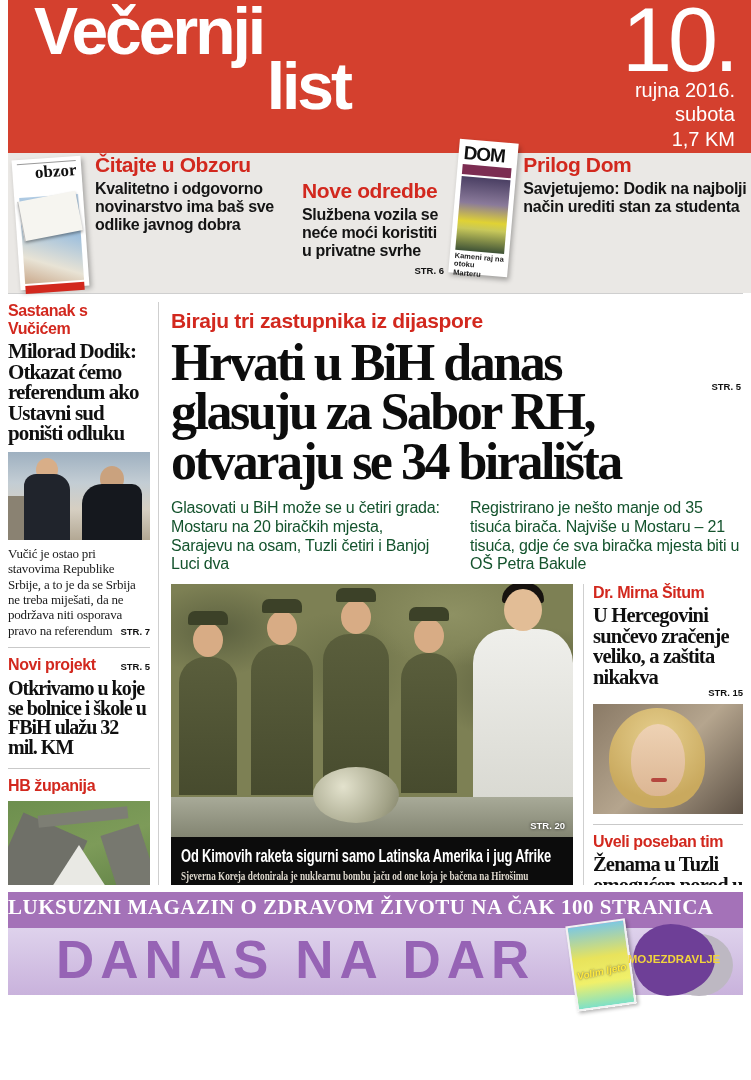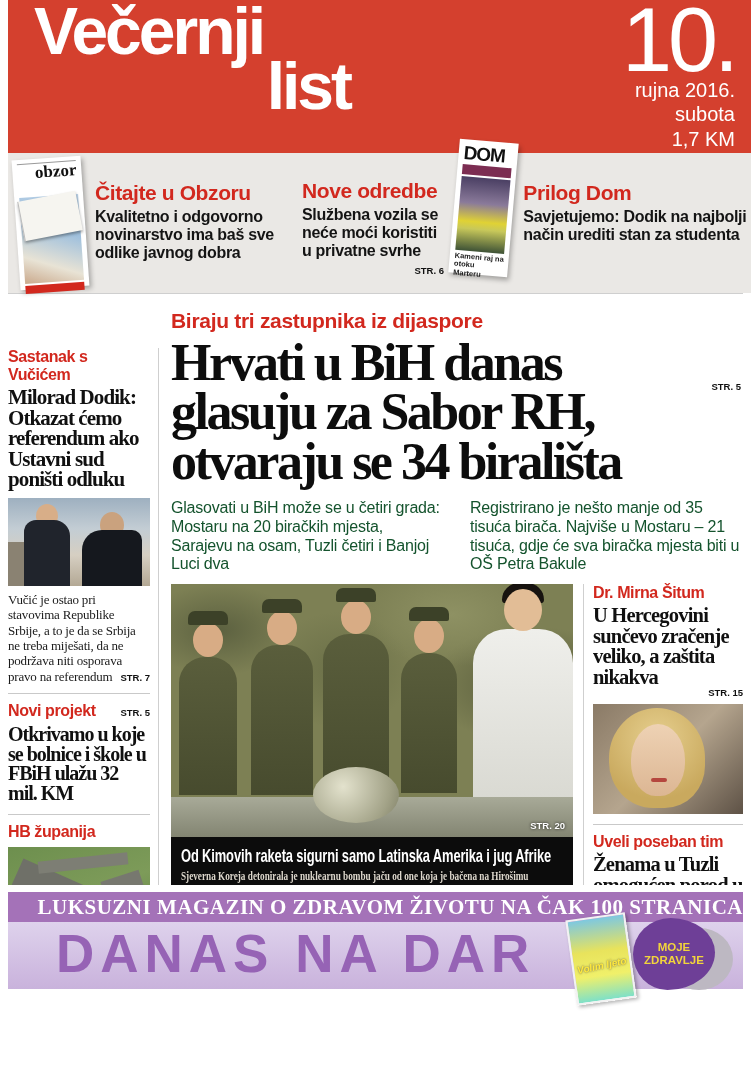--- a/index.html
+++ b/index.html
@@ -26,7 +26,7 @@
   .t1 { width:288px; }
   .t2 { width:152px; padding-top:26px; }
   .t3 { flex:1; }
-  .t-text { padding-top:28px; padding-left:10px; }
+  .t-text { padding-left:10px; }
   .t2 .t-text { padding-top:0; padding-left:6px; }
   .t-title { font-size:21px; font-weight:bold; color:#d2281e; letter-spacing:-0.4px; margin-bottom:3px; }
   .t-body  { font-size:16px; font-weight:bold; color:#141414; line-height:1.13; letter-spacing:-0.3px; }

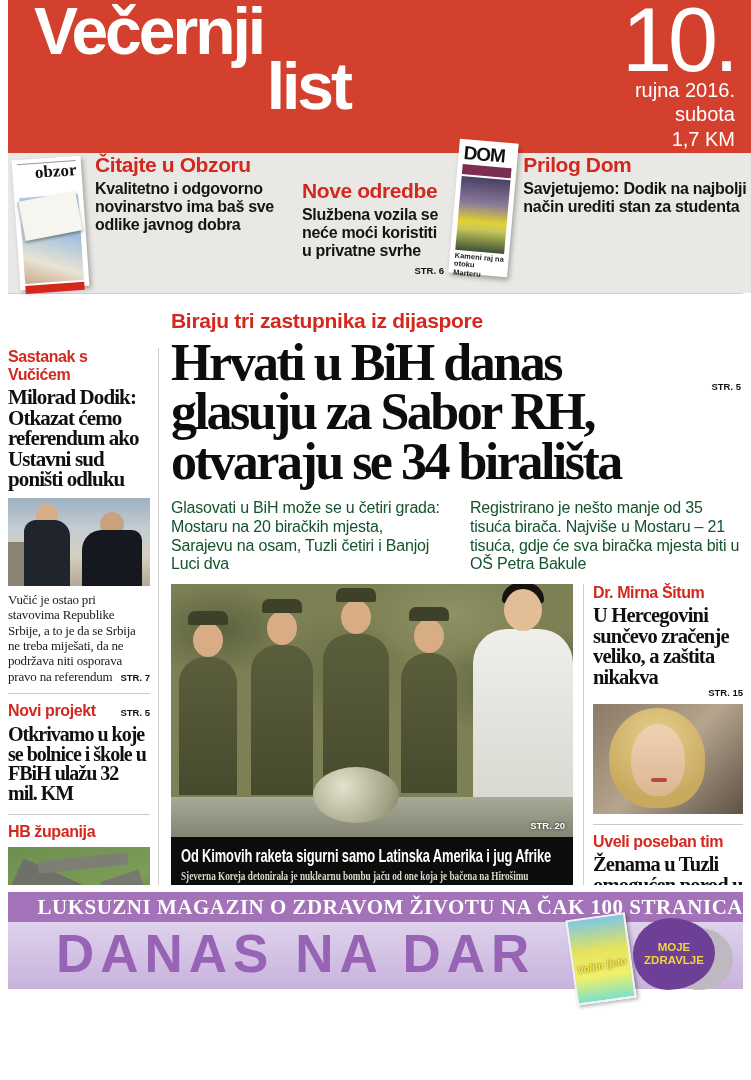--- a/index.html
+++ b/index.html
@@ -52,7 +52,7 @@
   
   .main { display:flex; margin:0 8px 0 8px; border-top:1px solid #cfcfcf; padding-top:8px; height:592px;
           box-sizing:border-box; overflow:hidden; }
-  .col-left { width:142px; flex:none; border-right:1px solid #cfcfcf; padding-right:8px;margin-top:46px; }
+  .col-left { width:142px; flex:none; border-right:1px solid #cfcfcf; padding-right:8px; }
   .kicker { color:#d2281e; font-weight:bold; font-size:16px; letter-spacing:-0.4px; margin-bottom:3px; }
   .serif-h { font-family:"Liberation Serif",serif; font-weight:bold; color:#101010; }
   .l-h1 { font-size:21px; line-height:0.98; letter-spacing:-0.9px; margin-bottom:8px; }

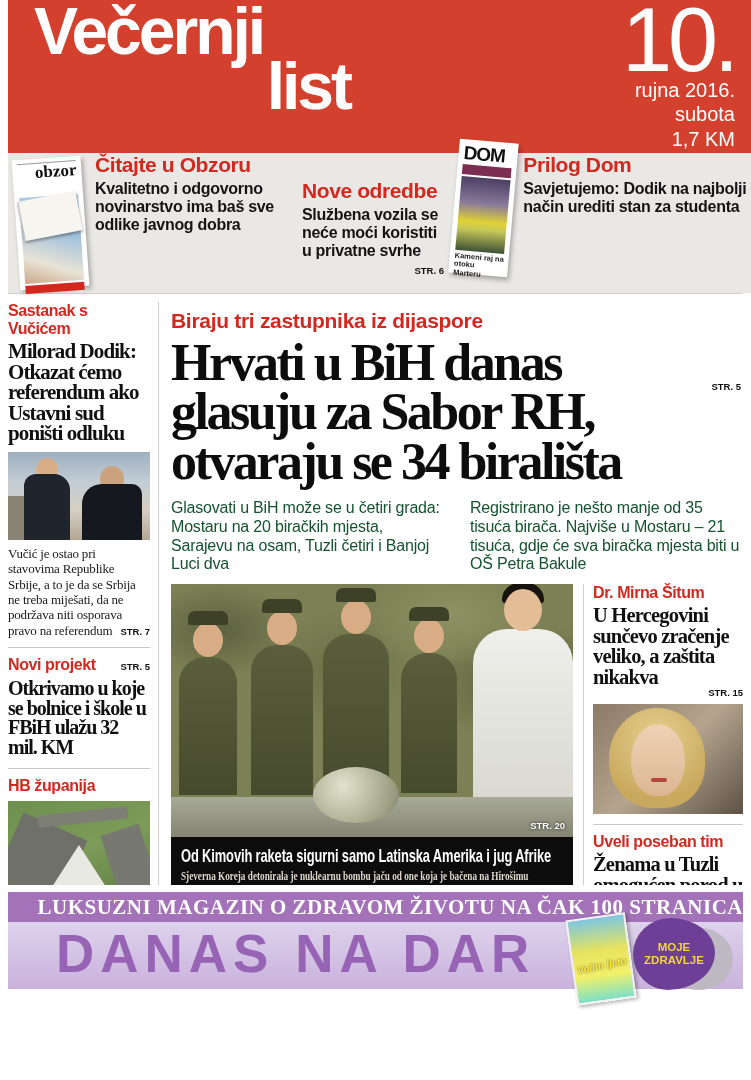--- a/index.html
+++ b/index.html
@@ -141,8 +141,8 @@
 
   
   .banner { margin:7px 8px 0; position:relative; }
-  .banner-strip { height:30px; background:#a472b8; color:#fff; font-family:"Liberation Serif",serif;
-                  font-weight:bold; font-size:21px; text-align:right; line-height:31px; letter-spacing:0.5px; }
+  .banner-strip { height:36px; background:#a472b8; color:#fff; font-family:"Liberation Serif",serif;
+                  font-weight:bold; font-size:21px; text-align:left; line-height:31px; letter-spacing:0.5px; }
   .banner-main { height:67px; background:linear-gradient(180deg,#ded2ec,#c9b2dc); position:relative; }
   .banner-title { position:absolute; left:48px; top:1px; font-size:53px; font-weight:bold; color:#9663b5;
                   letter-spacing:6px; }

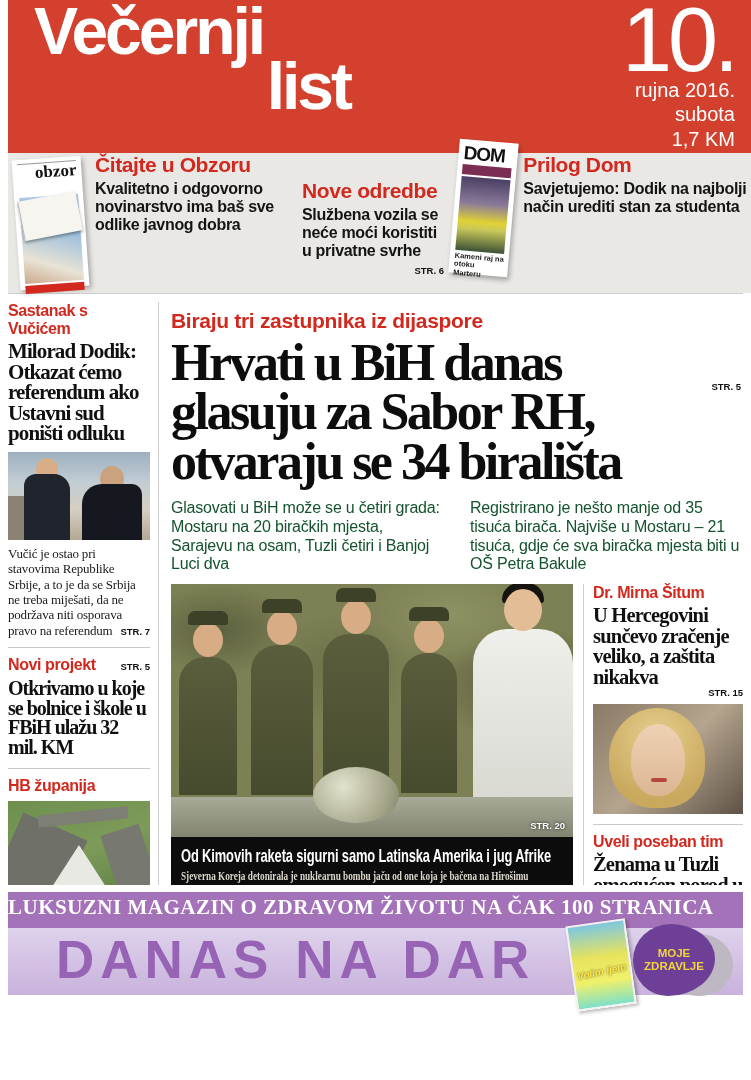--- a/index.html
+++ b/index.html
@@ -156,7 +156,7 @@
   .blob-gray   { position:absolute; right:2px; top:10px; width:68px; height:62px; border-radius:50%; background:#bdb8c2; }
   .blob-purple { position:absolute; left:0; top:0; width:82px; height:72px;
                  border-radius:46% 54% 58% 42% / 50% 48% 52% 50%; background:#6e3f97; }
-  .blob-label  { position:absolute; left:0; top:0; width:82px; height:72px; display:flex; flex-direction:column;
+  .blob-label  { position:absolute; left:0; top:0; width:82px; height:72px; display:flex; flex-direction:row;
                  align-items:center; justify-content:center; color:#f2d43c; font-weight:bold; font-size:11.5px; line-height:1.15; }
 </style>
 </head>

